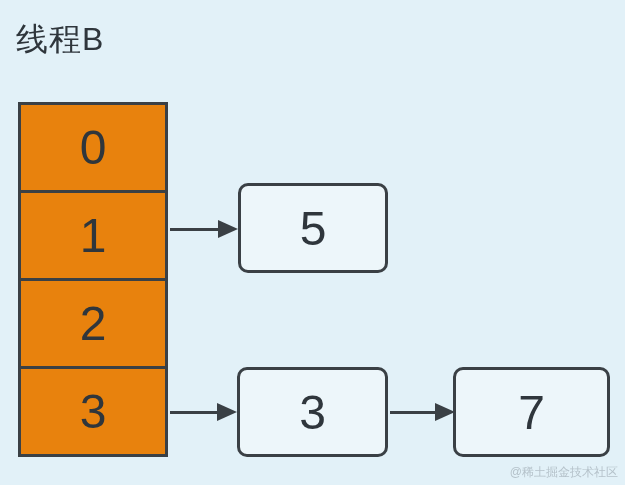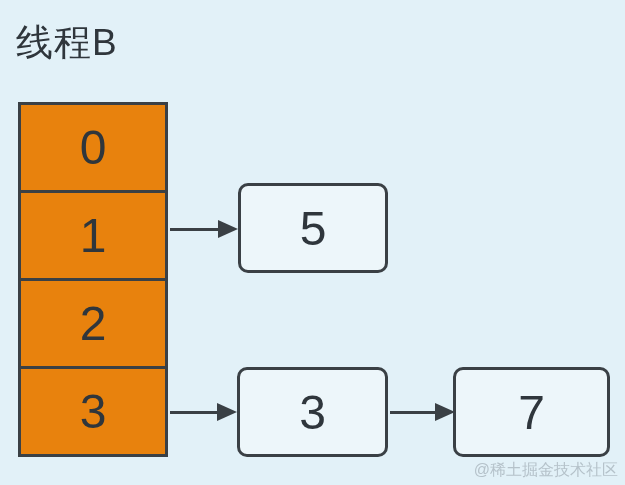--- a/index.html
+++ b/index.html
@@ -24,7 +24,7 @@
     position: absolute;
     left: 16px;
     top: 18px;
-    font-size: 37px;
+    font-size: 32px;
     font-weight: 500;
     color: var(--text);
     letter-spacing: 1px;

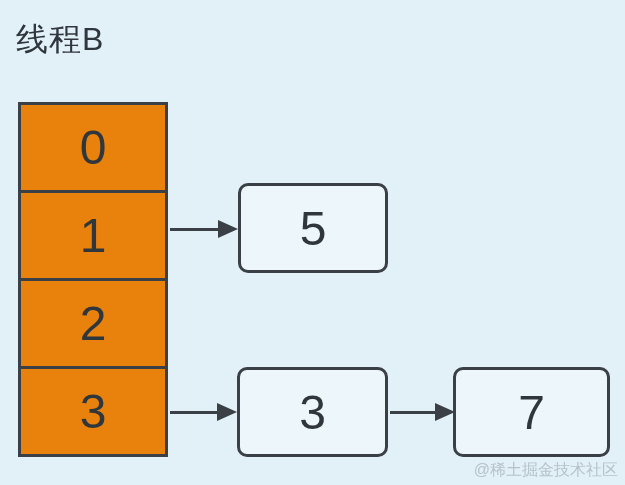--- a/index.html
+++ b/index.html
@@ -90,7 +90,7 @@
     position: absolute;
     right: 7px;
     bottom: 4px;
-    font-size: 16px;
+    font-size: 12px;
     color: var(--watermark_color);
   }
 </style>

